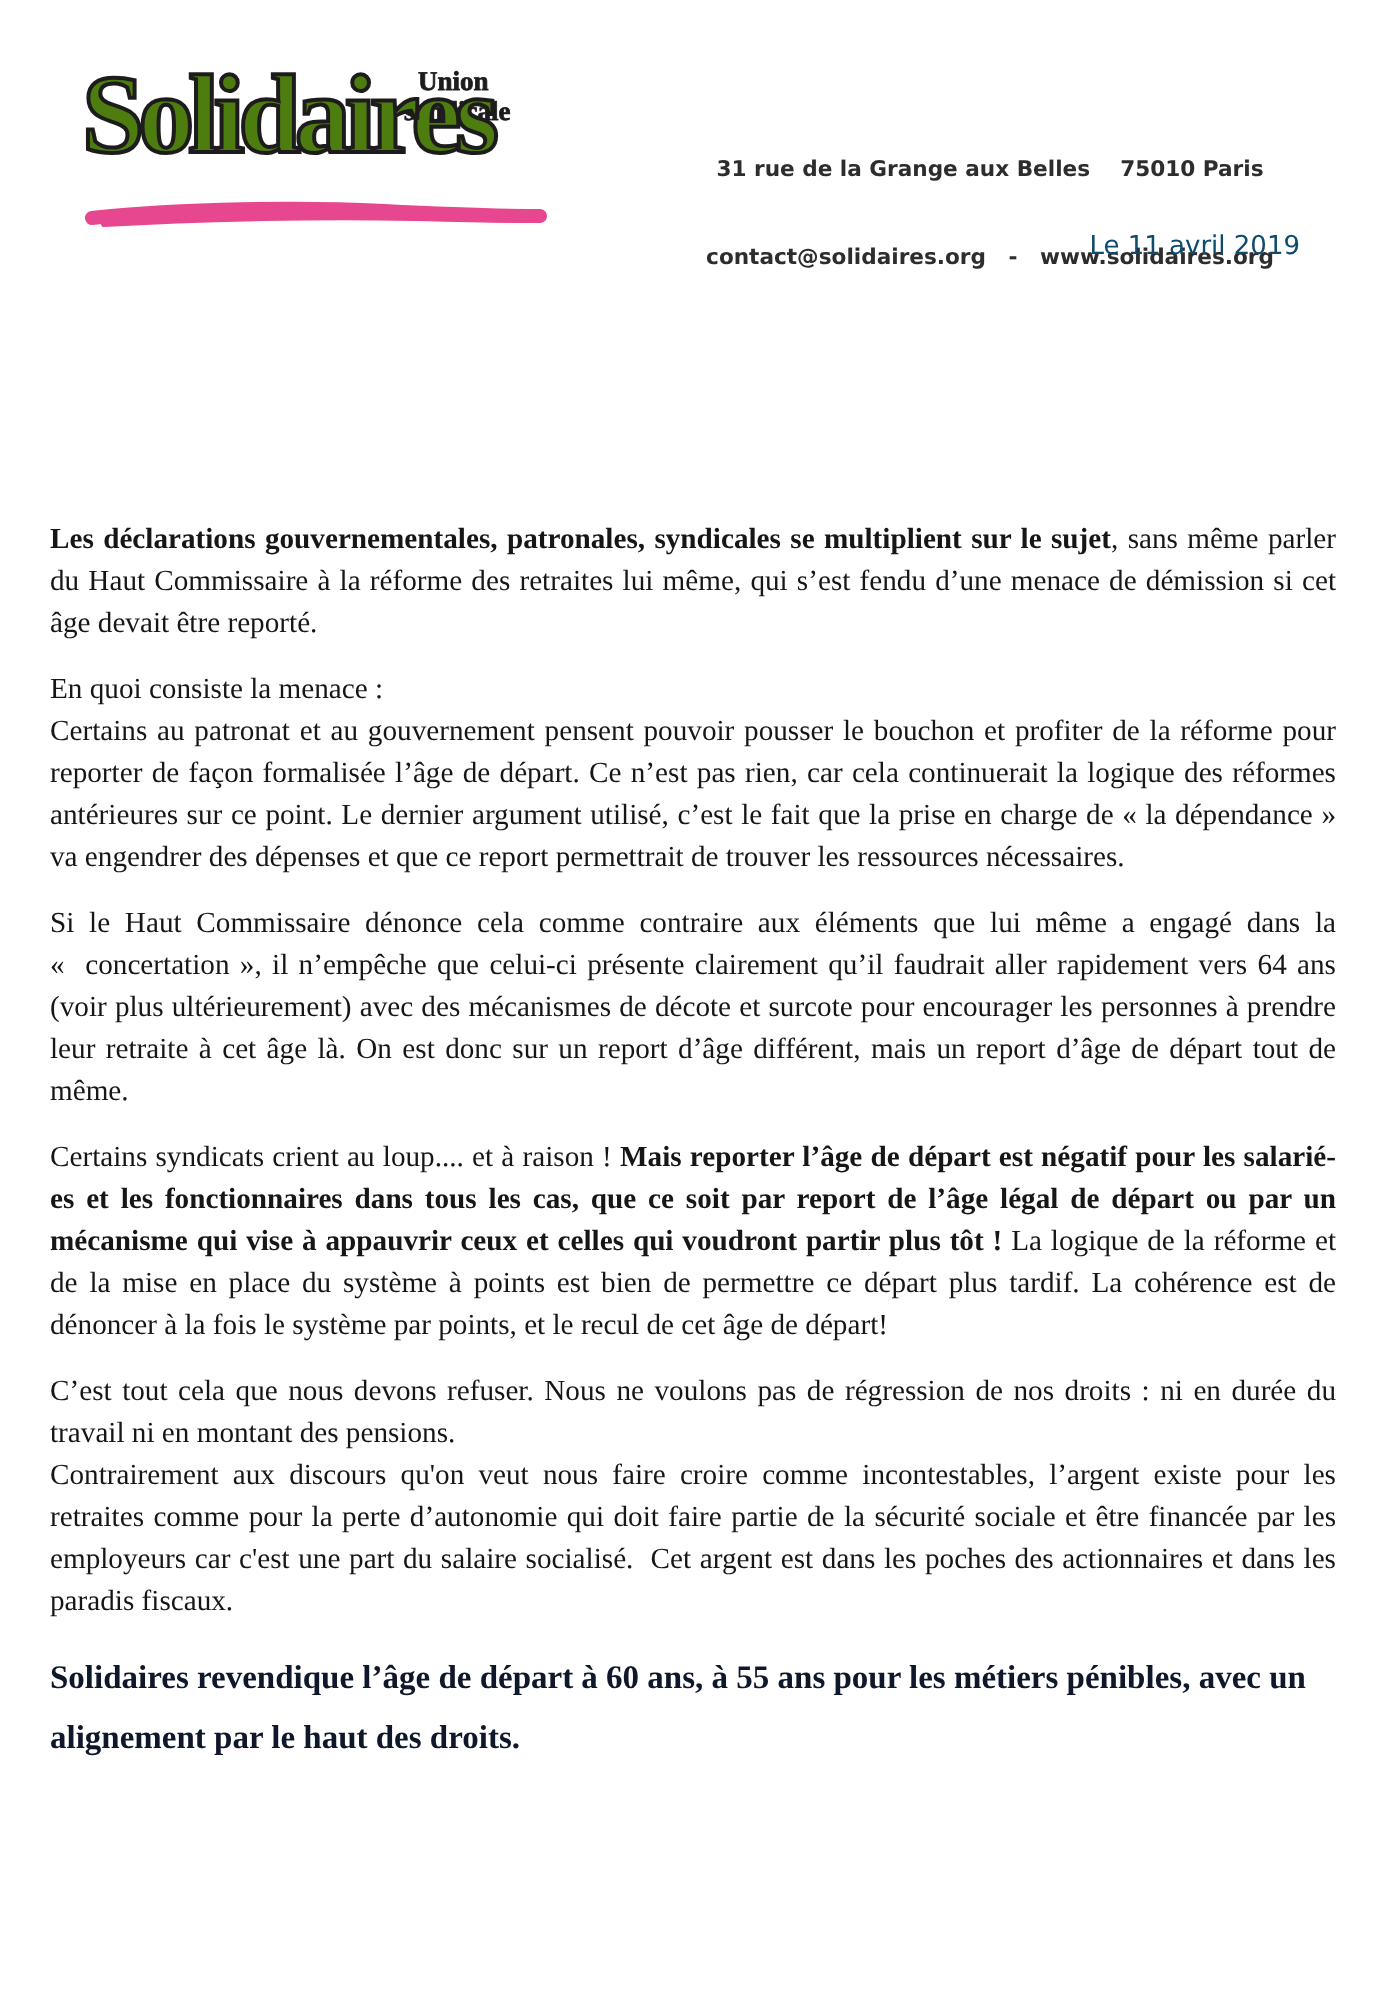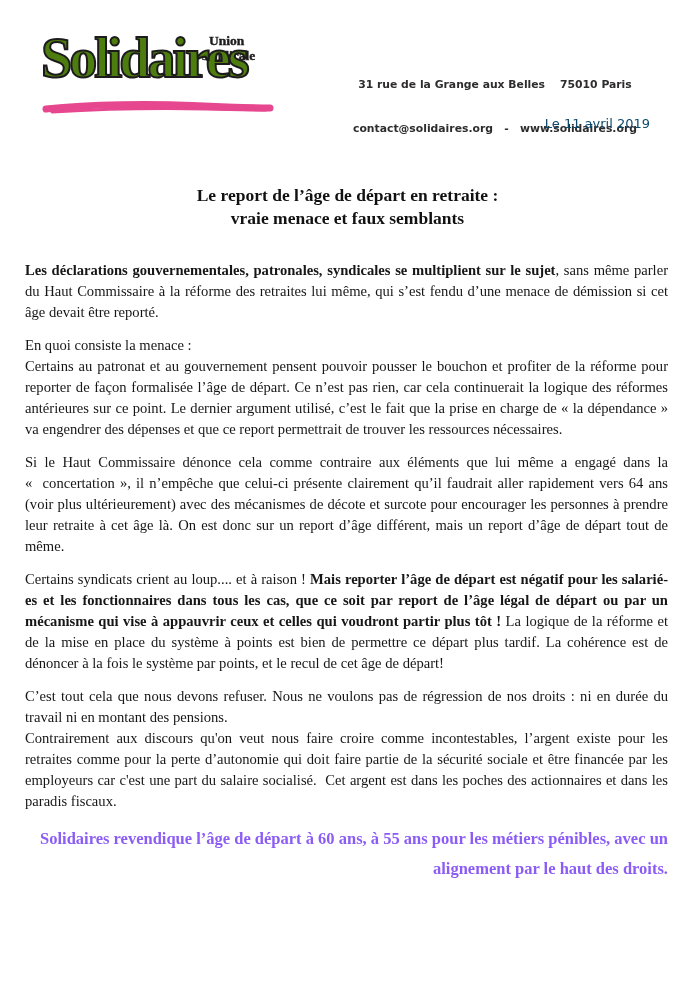--- a/index.html
+++ b/index.html
@@ -81,10 +81,6 @@
     <div class="date-line">Le 11 avril 2019</div>
   </div>
 
-  <div class="doc-title">
-    <div>Le report de l’âge de départ en retraite :</div>
-    <div>vraie menace et faux semblants</div>
-  </div>
 
   <div class="doc-body">
     <p><span class="b">Les déclarations gouvernementales, patronales, syndicales se multiplient sur le sujet</span><span>, sans même parler du Haut Commissaire à la réforme des retraites lui même, qui s’est fendu d’une menace de démission si cet âge devait être reporté.</span></p>

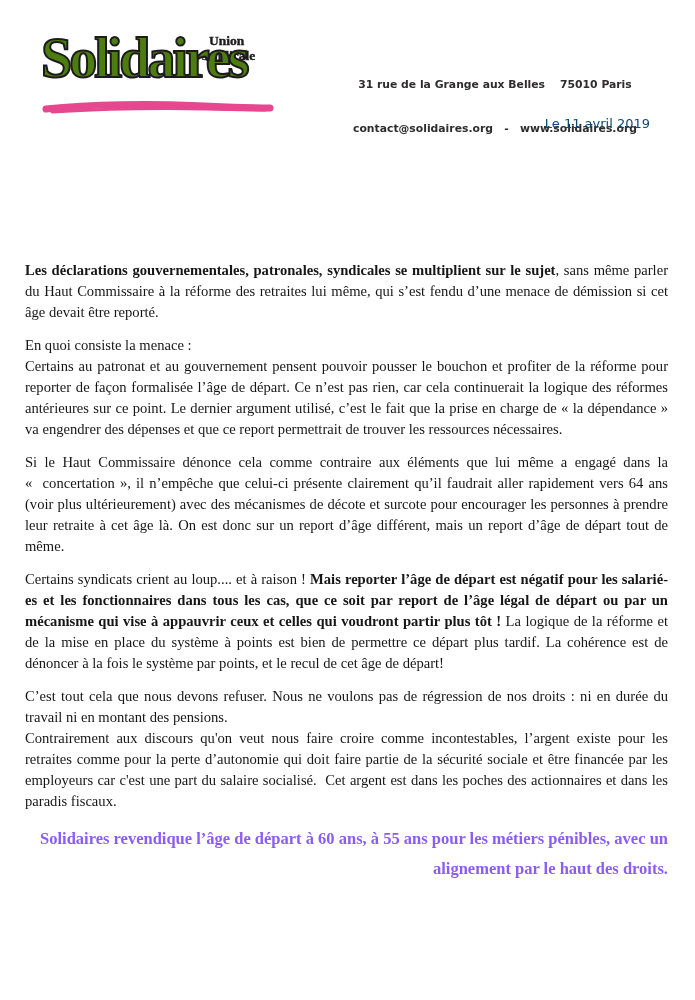--- a/index.html
+++ b/index.html
@@ -52,9 +52,9 @@
   .doc-body p { margin:12px 0 11px 0; }
   .b { font-weight:700; }
   .closing {
-    text-align:right; font-weight:700;
+    text-align:left; font-weight:700;
     font-size:16.5px; line-height:30px; margin-top:4px;
-    color:#8b5cf6;
+    color:#0f172a;
   }
 </style>
 </head>

